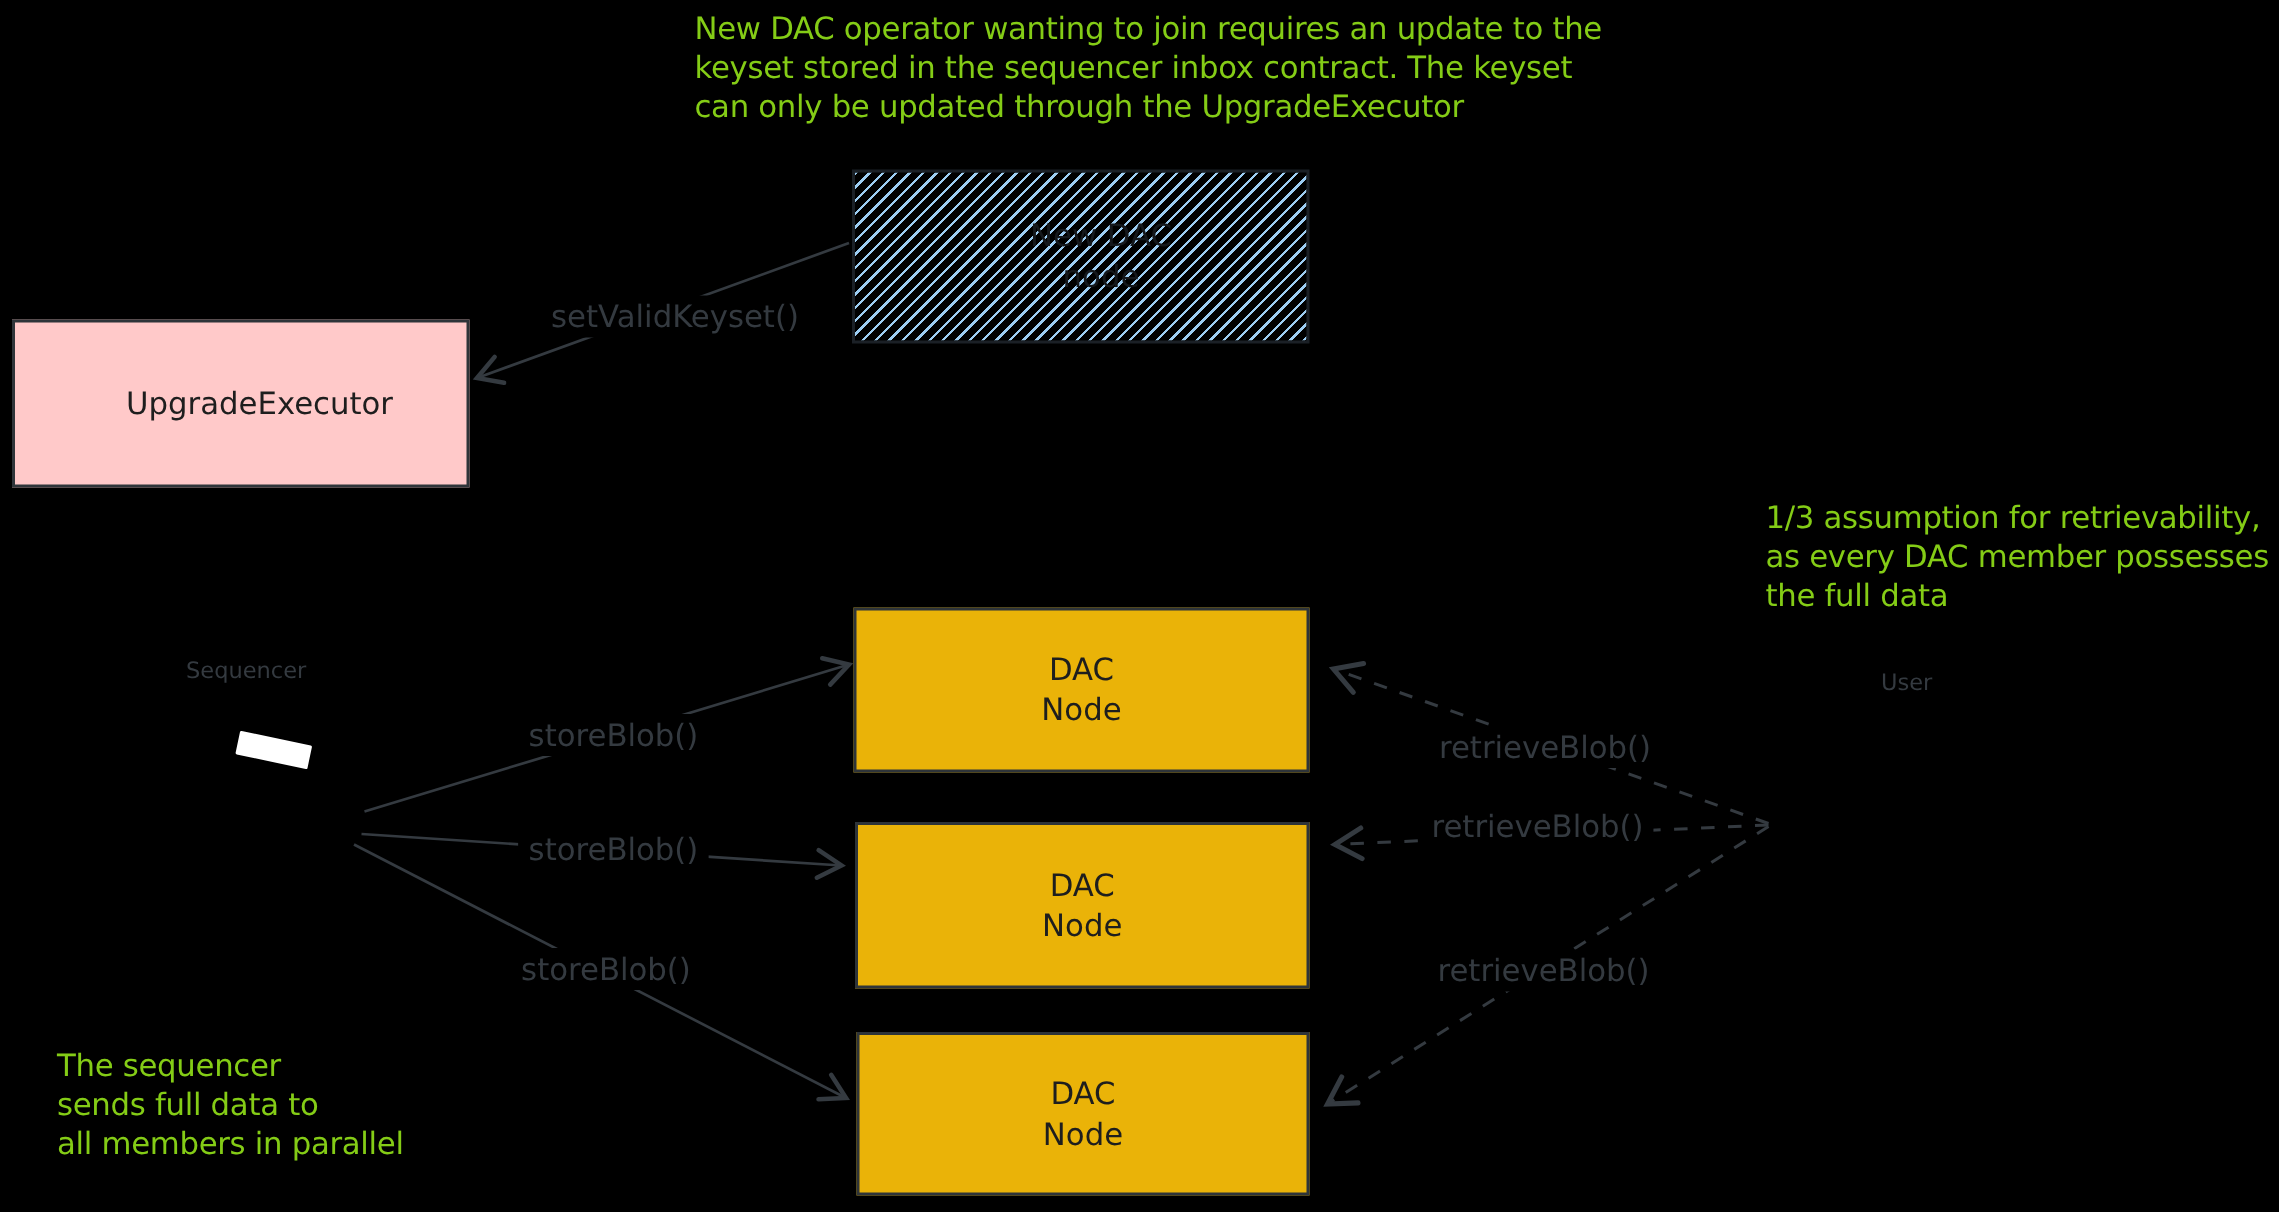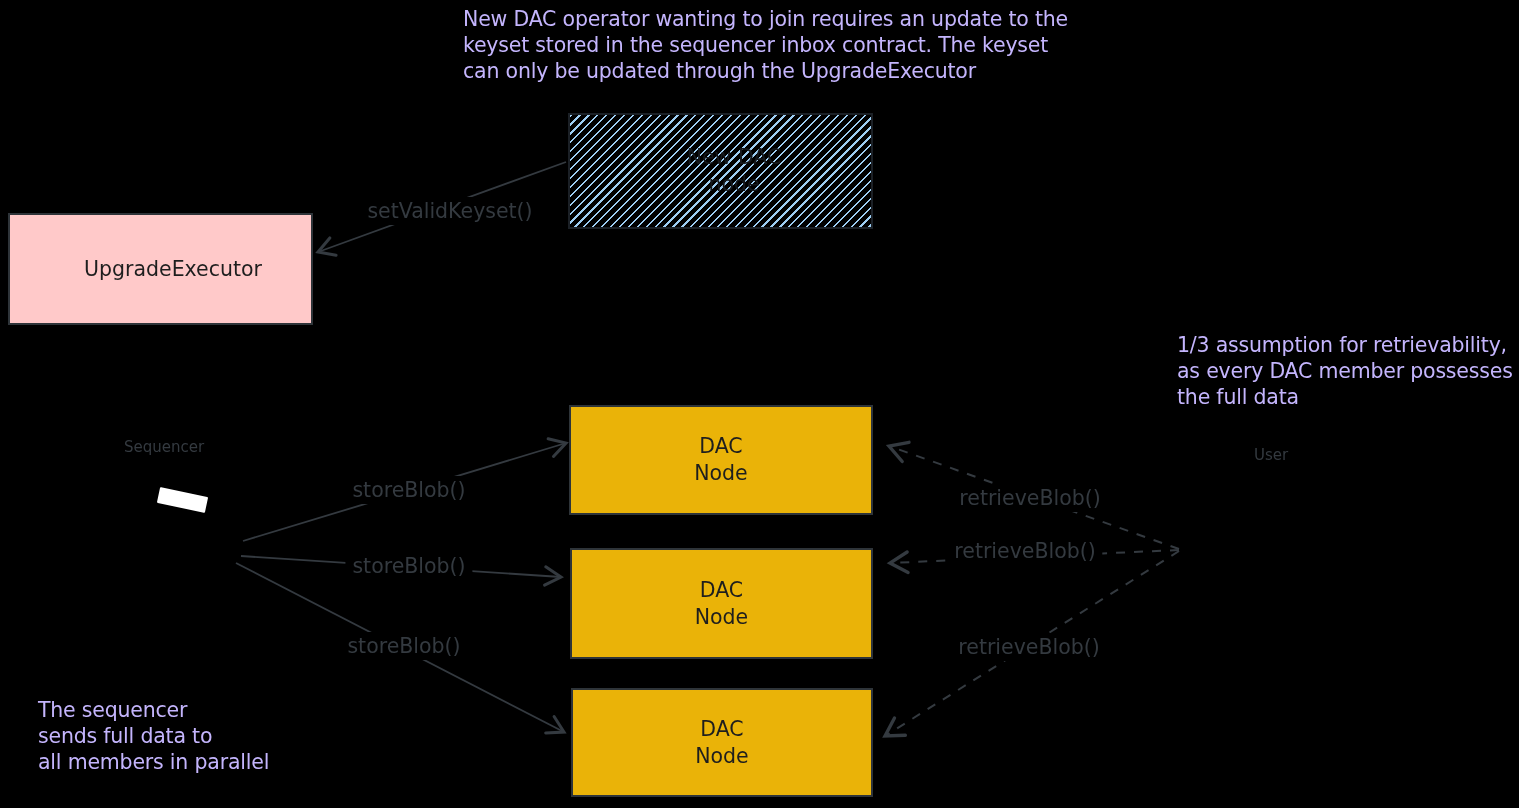--- a/index.html
+++ b/index.html
@@ -9,7 +9,7 @@
   }
   .layer{position:absolute;left:0;top:0;width:1519px;height:808px;}
   .note{
-    position:absolute;color:#c4b5fd;font-size:20.5px;line-height:26px;
+    position:absolute;color:#84cc16;font-size:20.5px;line-height:26px;
     white-space:pre-line;letter-spacing:-0.2px;
   }
   .actor-label{position:absolute;color:#343a40;font-size:15px;white-space:nowrap;}

